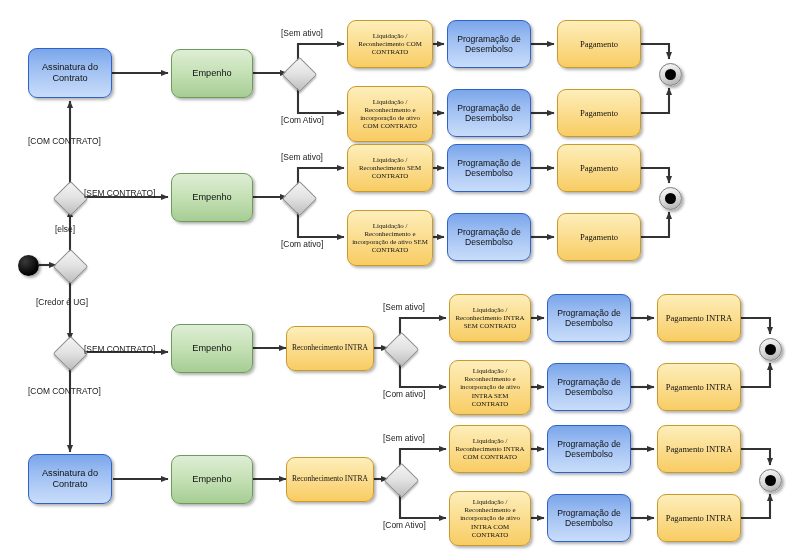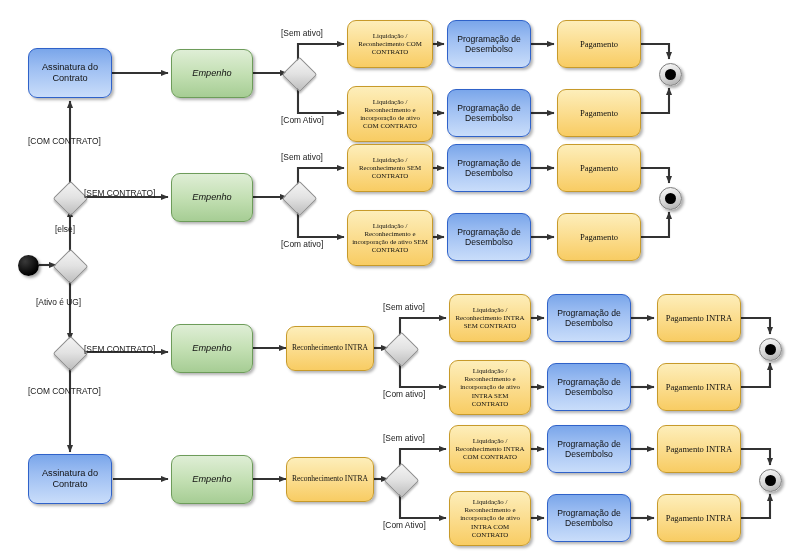--- a/index.html
+++ b/index.html
@@ -18,7 +18,7 @@
   .n-blue{background:linear-gradient(180deg,#7aa6ea 0%,#9dbef2 38%,#c9ddfa 100%);
           border:1.6px solid #2f62c9;}
   .n-green{background:linear-gradient(180deg,#dfeed6 0%,#c4e0b4 50%,#a6cd94 100%);
-           border:1.6px solid #6d9c5a;font-style:italic;}
+           border:1.6px solid #6d9c5a;}
   .n-yellow{background:linear-gradient(180deg,#fdeeba 0%,#fbdd8f 50%,#f8cc63 100%);
             border:1.6px solid #c79a2a;font-family:Liberation Serif, serif;}
 

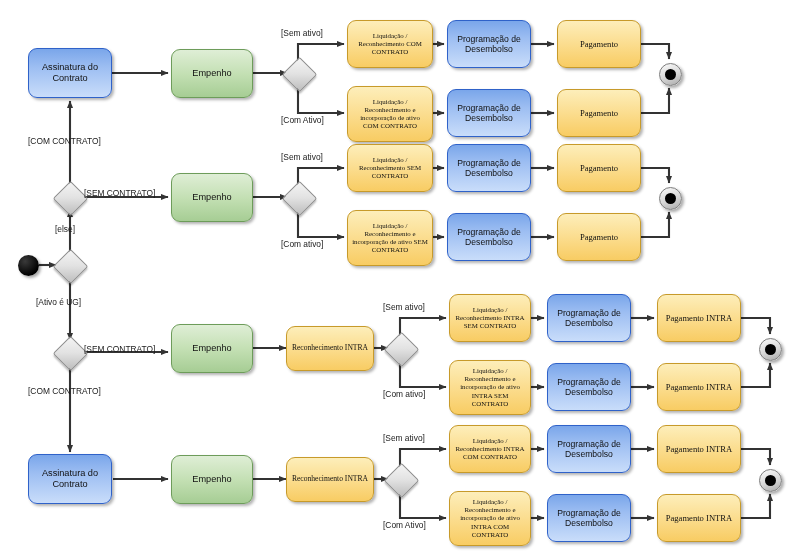--- a/index.html
+++ b/index.html
@@ -141,7 +141,7 @@
   <div class="diamond" style="left:389px;top:468px;"></div>
 
   <div class="edge-label" style="left:55px;top:224px;">[else]</div>
-  <div class="edge-label" style="left:36px;top:297px;">[Ativo é UG]</div>
+  <div class="edge-label" style="left:36px;top:297px;">[Credor é UG]</div>
   <div class="edge-label" style="left:28px;top:136px;">[COM CONTRATO]</div>
   <div class="edge-label" style="left:84px;top:188px;">[SEM CONTRATO]</div>
   <div class="edge-label" style="left:84px;top:344px;">[SEM CONTRATO]</div>

